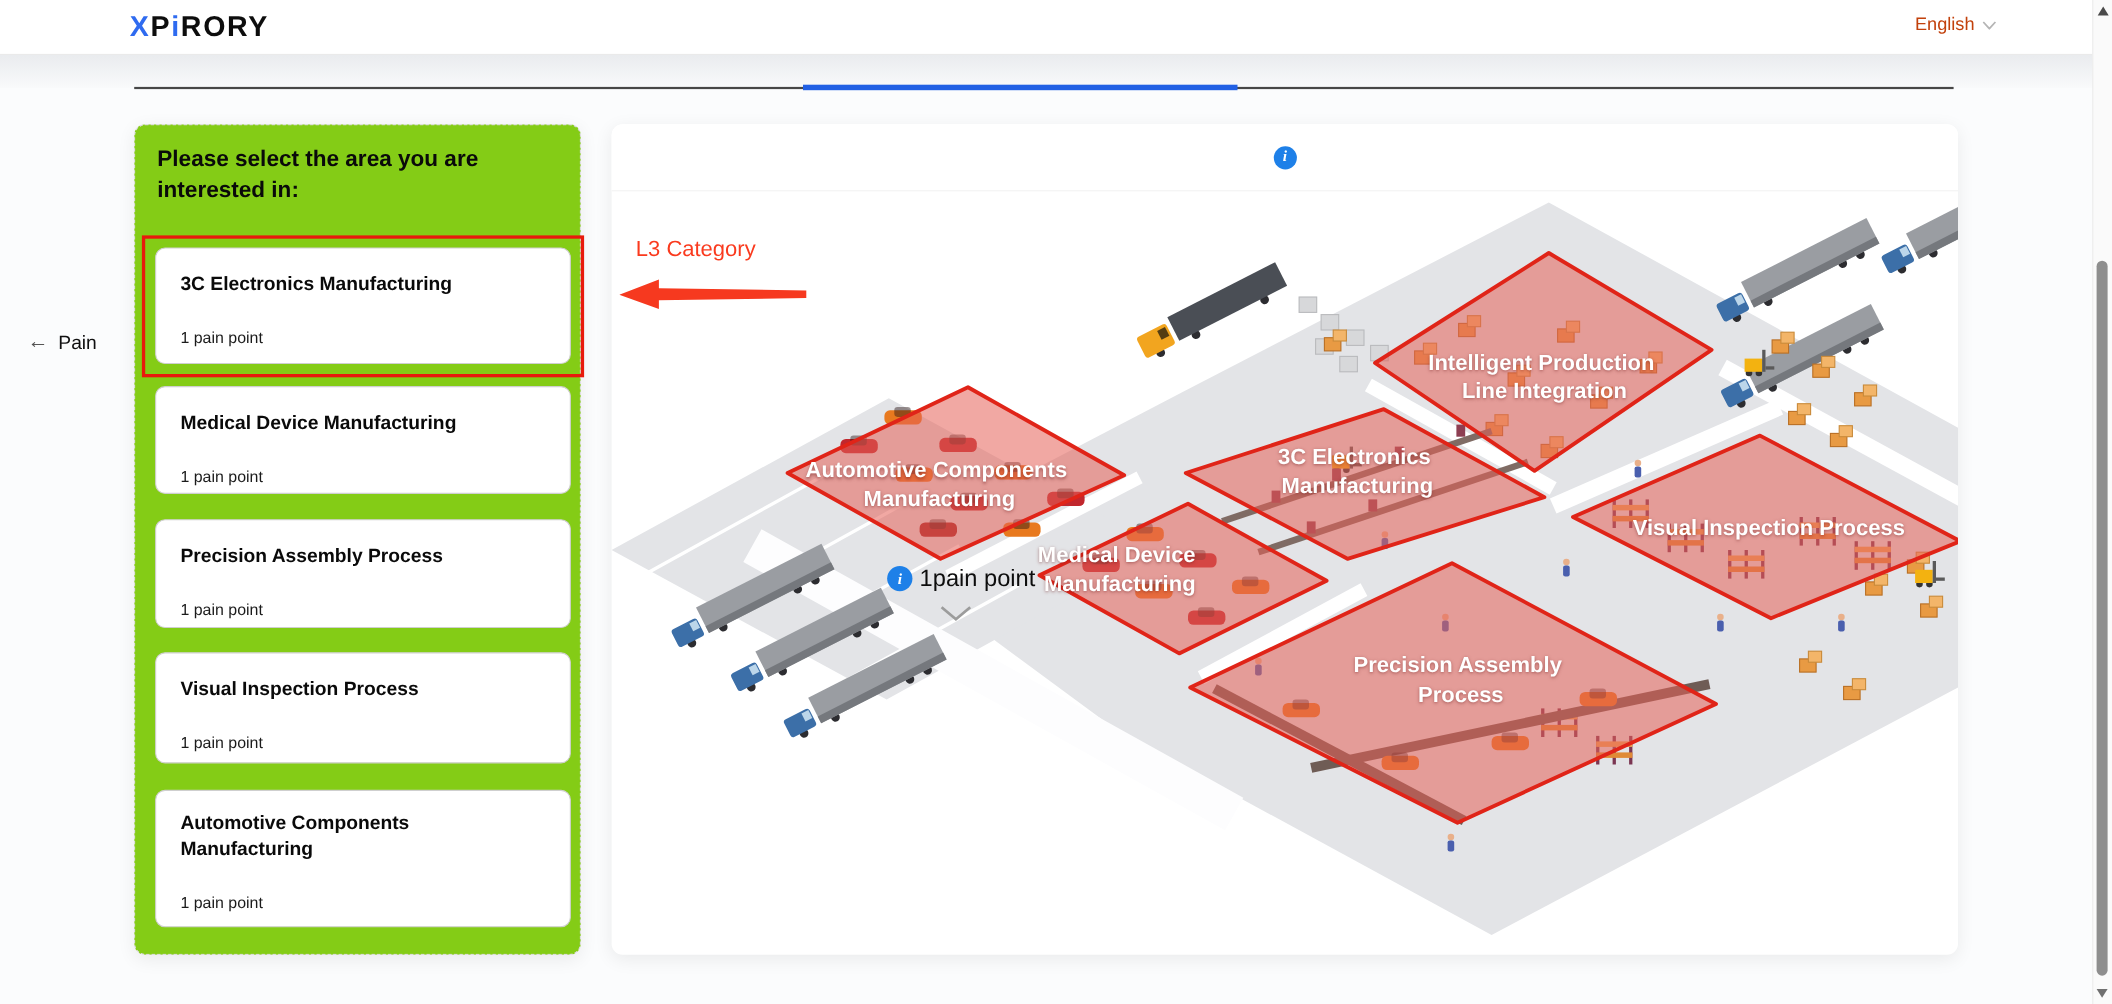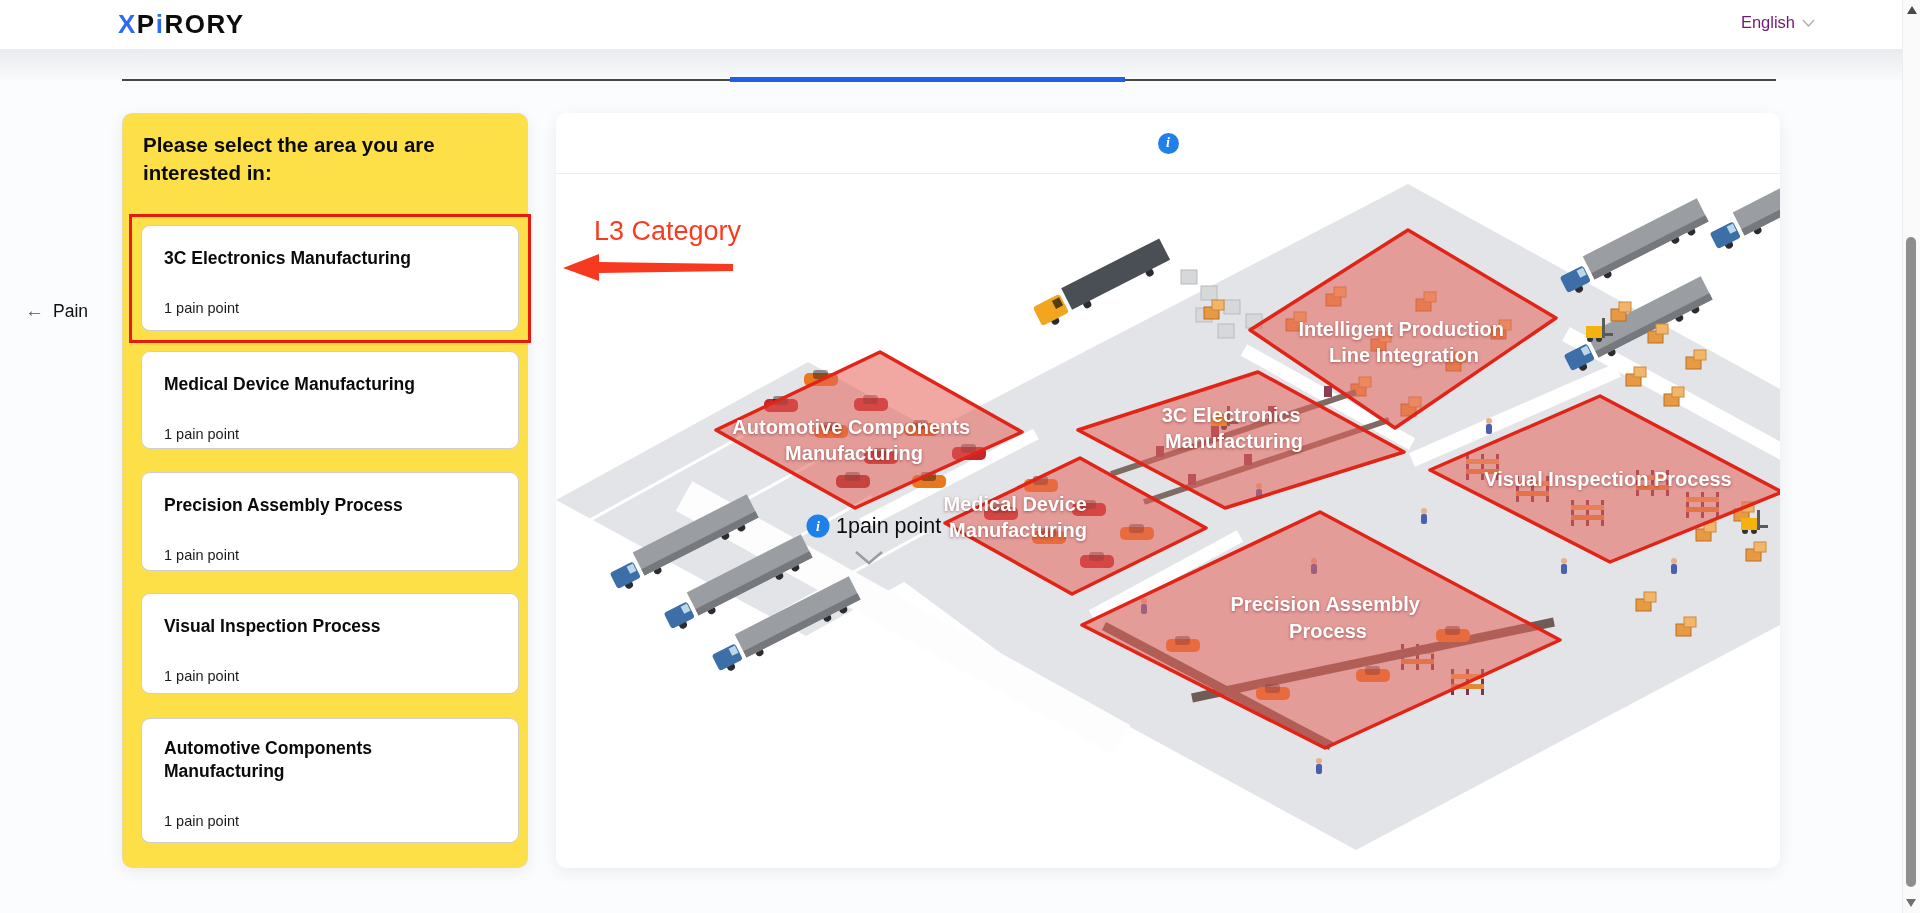--- a/index.html
+++ b/index.html
@@ -11,7 +11,7 @@
   .header{position:absolute;top:0;left:0;width:1903px;height:49px;background:#fff;border-bottom:1px solid #eaeaea;z-index:6;}
   .logo{position:absolute;left:118px;top:9px;font-size:26px;font-weight:800;letter-spacing:1.5px;color:#0d0d0d;cursor:pointer;}
   .logo .blue{color:#2f6bf0;}
-  .lang{position:absolute;right:88px;top:13px;display:flex;align-items:center;gap:7px;color:#701a75;font-size:16.5px;cursor:pointer;text-align:right;}
+  .lang{position:absolute;right:88px;top:13px;display:flex;align-items:center;gap:7px;color:#c2410c;font-size:16.5px;cursor:pointer;text-align:right;}
   .lang svg{display:block;}
   .topstrip{position:absolute;top:49px;left:0;width:1903px;height:31px;background:linear-gradient(#e9ebee,#f9fafb);}
   .rule{position:absolute;top:79px;left:122px;width:1654px;height:2px;background:#474747;z-index:2;}

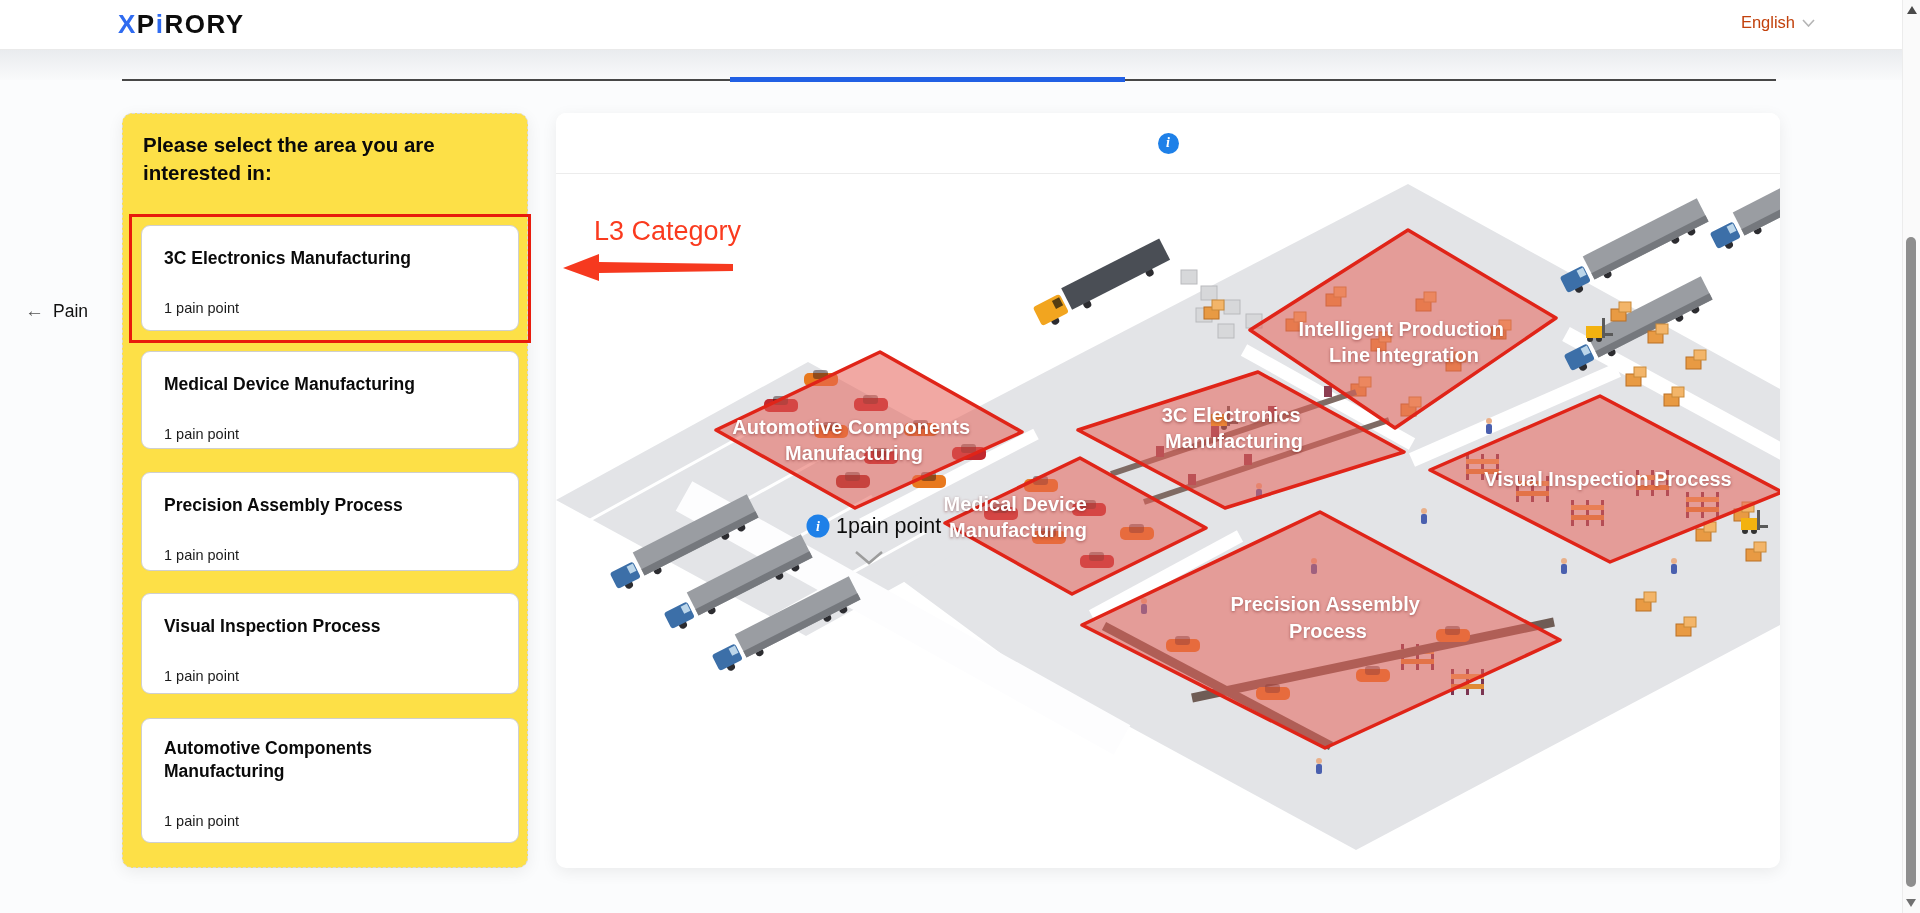--- a/index.html
+++ b/index.html
@@ -20,7 +20,7 @@
   .back{position:absolute;left:25px;top:300px;font-size:17.5px;color:#101010;display:flex;align-items:center;gap:9px;cursor:pointer;z-index:4;}
   .back .arr{color:#555;font-size:19px;}
   
-  .sidebar{position:absolute;left:122px;top:113px;width:406px;height:755px;background:#fde047;border:1px dashed #d8d8d8;
+  .sidebar{position:absolute;left:122px;top:113px;width:406px;height:755px;background:#84cc16;border:1px dashed #d8d8d8;
     border-radius:10px;box-shadow:0 4px 16px rgba(0,0,0,.07);box-sizing:border-box;z-index:4;}
   .sidebar-title{margin:17px 20px 0;font-size:20.5px;font-weight:700;color:#0a0a0a;line-height:1.35;}
   .card{position:absolute;left:18px;width:378px;background:#fff;border:1px solid #cfcfcf;border-radius:9px;

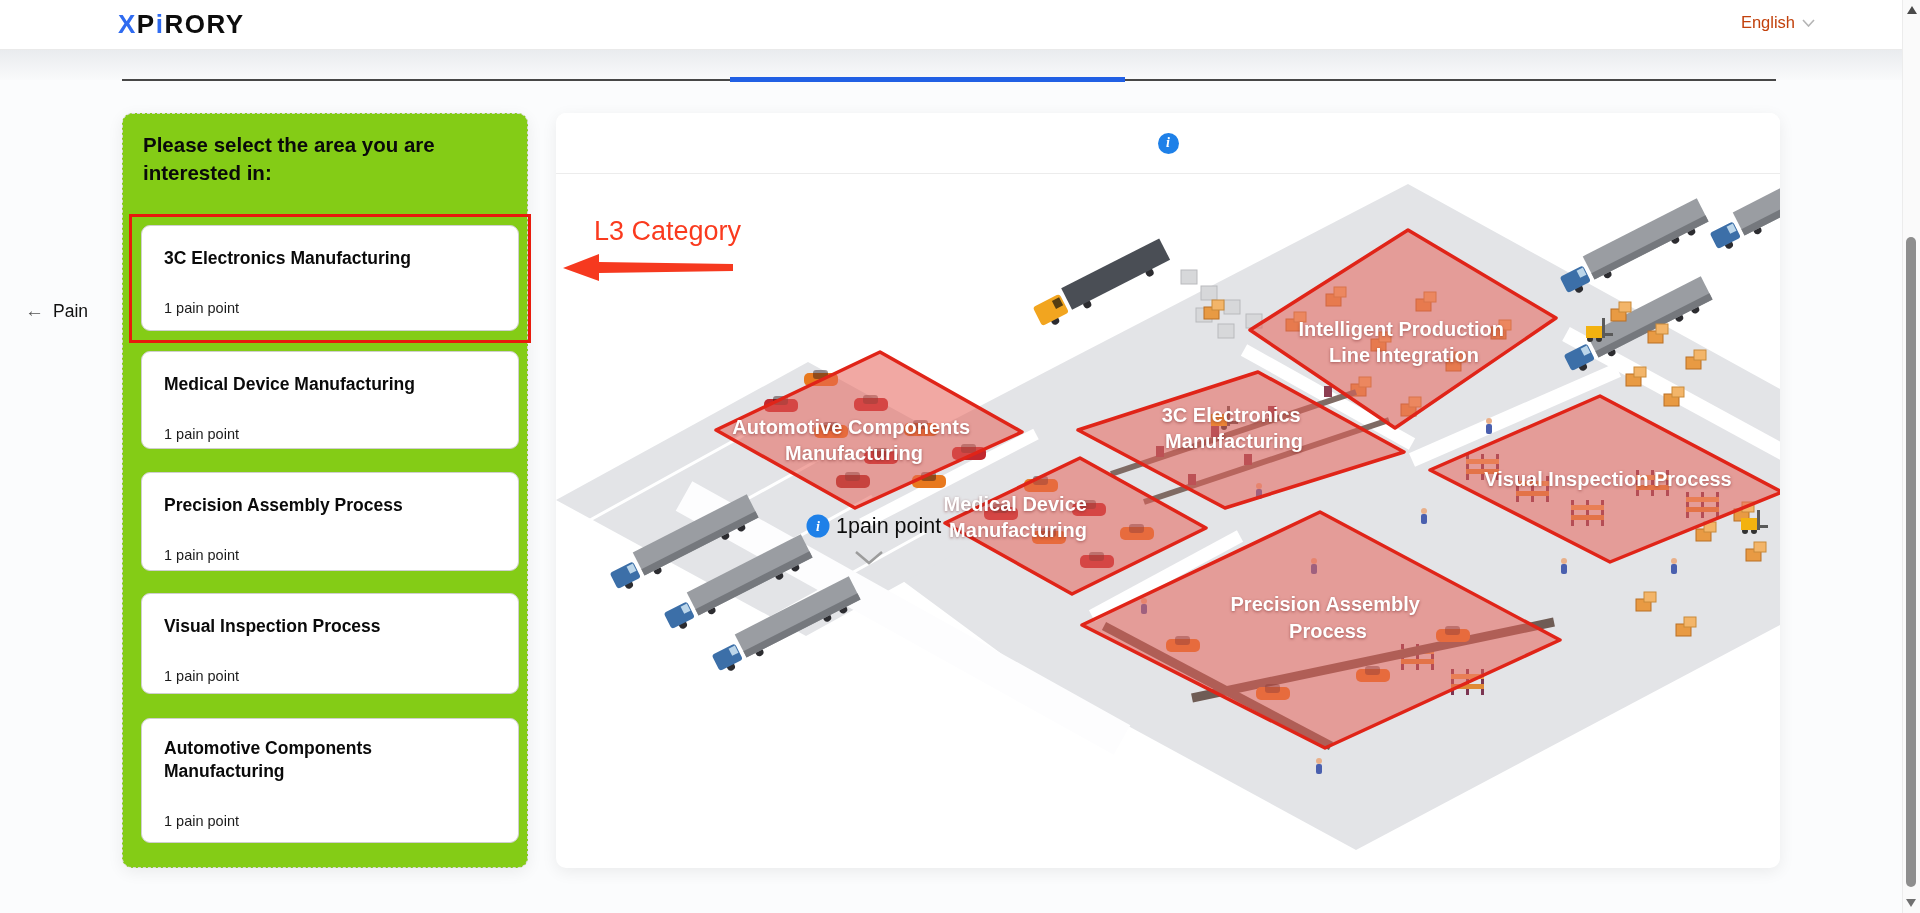--- a/index.html
+++ b/index.html
@@ -46,7 +46,7 @@
     font-family:"Liberation Sans",sans-serif;pointer-events:none;}
   .tt-text{fill:#0d0d0d;font-size:21.5px;font-family:"Liberation Sans",sans-serif;}
   
-  .l3{position:absolute;left:578px;top:216px;color:#fa3a1e;font-size:27px;font-weight:500;z-index:7;margin-left:16px;}
+  .l3{position:absolute;left:578px;top:216px;color:#fa3a1e;font-size:20px;font-weight:500;z-index:7;}
   .l3arrow{position:absolute;left:563px;top:251px;z-index:7;}
   
   .sb{position:absolute;right:0;top:0;width:17px;height:913px;background:#fafafa;border-left:1px solid #ececec;z-index:10;}

